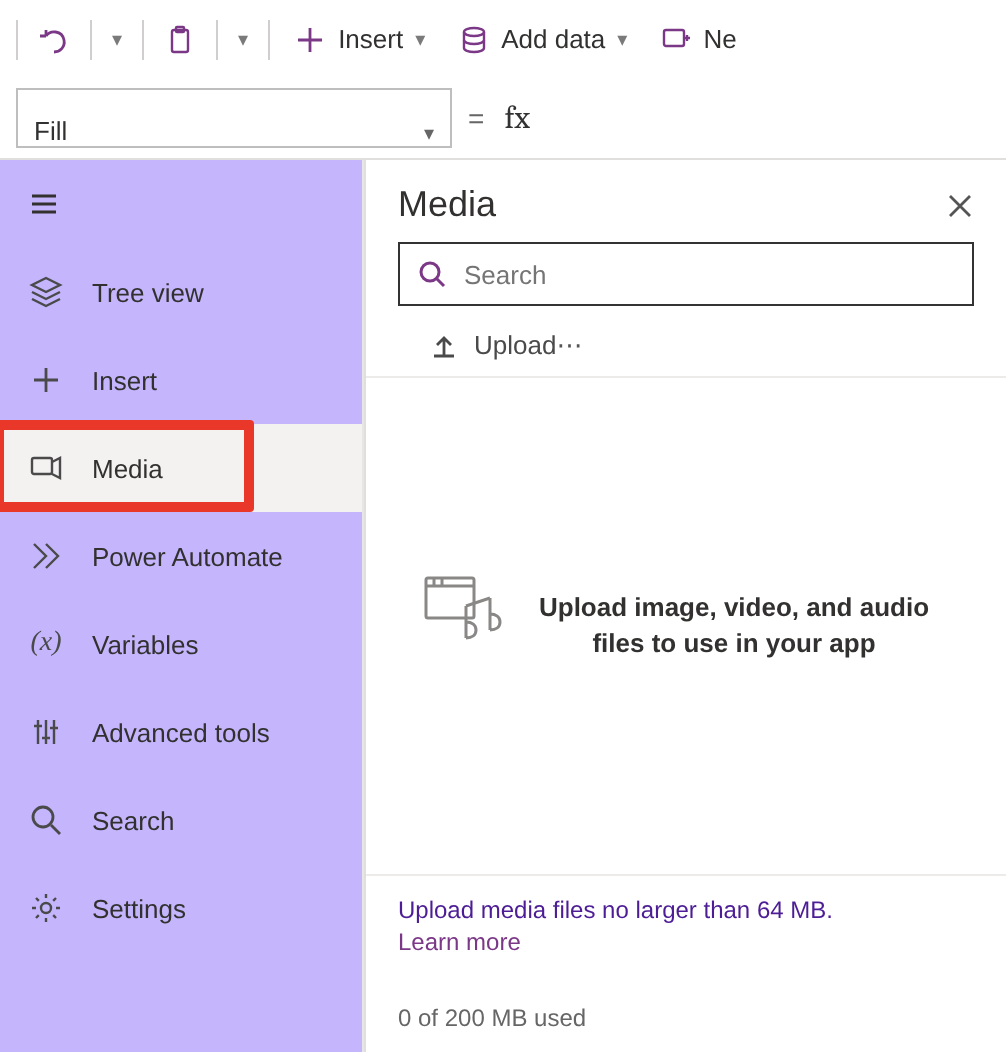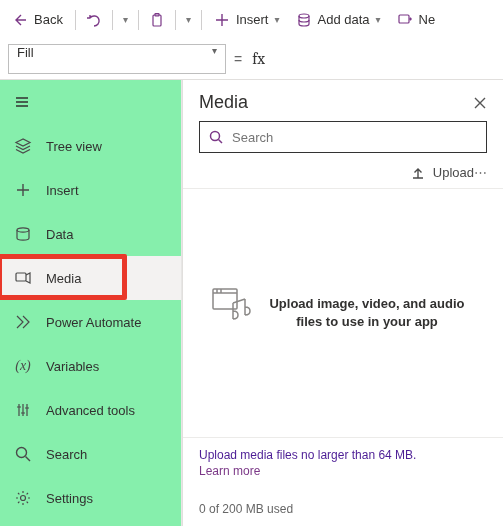--- a/index.html
+++ b/index.html
@@ -62,14 +62,6 @@
 <body>
 
 <div class="top">
-  <div class="tbtn">
-    <span class="ic">
-      <svg width="16" height="16" viewBox="0 0 16 16" fill="none" stroke="currentColor" stroke-width="1.4">
-          <path d="M9 3 4 8l5 5M4 8h10"></path>
-        </svg>
-    </span>
-    <span>Back</span>
-  </div>
   <span class="sep"></span>
   <div class="tbtn iconOnly">
     <span class="ic">

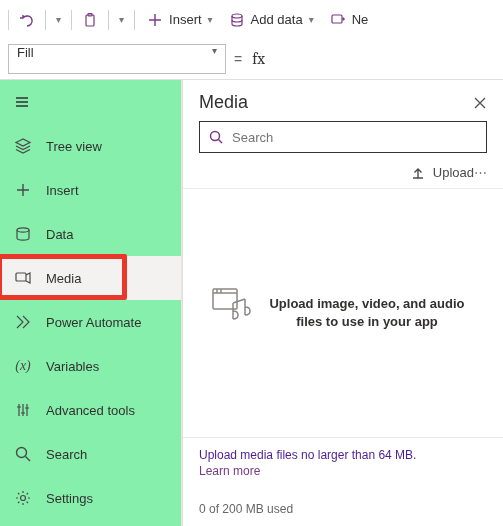--- a/index.html
+++ b/index.html
@@ -15,7 +15,7 @@
 
   
   .frow { height: 40px; display: flex; align-items: center; padding: 4px 8px 6px 8px; gap: 8px; border-bottom: 1px solid #e1dfdd; background: #fff; }
-  .propsel { width: 218px; height: 30px; border: 1px solid #bebebe; display: flex; align-items: flex-start; justify-content: space-between; padding: 0 8px; background: #fff; }
+  .propsel { width: 218px; height: 30px; border: 1px solid #bebebe; display: flex; align-items: flex-end; justify-content: space-between; padding: 0 8px; background: #fff; }
   .propsel .chev { color: #666; }
   .eq { color: #666; font-size: 14px; }
   .fx { font-family: "Cambria", serif; font-size: 16px; color: #333; padding: 0 2px; }

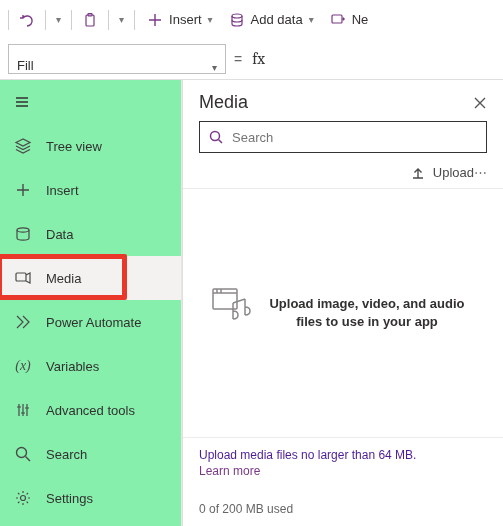--- a/index.html
+++ b/index.html
@@ -29,7 +29,7 @@
   .main { display: flex; height: calc(526px - 80px); }
   .ham { width: 44px; height: 44px; display:flex; align-items:center; justify-content:center; cursor:pointer; }
 
-  .leftnav { width: 182px; border-right: 1px solid #e7e6e5; background: #86efac; text-align: right; }
+  .leftnav { width: 182px; border-right: 1px solid #e7e6e5; background: #c4b5fd; text-align: right; }
   .nav-item { height: 44px; display: flex; align-items: center; gap: 14px; padding: 0 14px; cursor: pointer; position: relative; }
   .nav-item .nic { width: 18px; height: 18px; display: inline-flex; align-items: center; justify-content: center; color: #4a4a4a; flex-shrink: 0; }
   .nav-item.sel { background: #f3f2f1; }

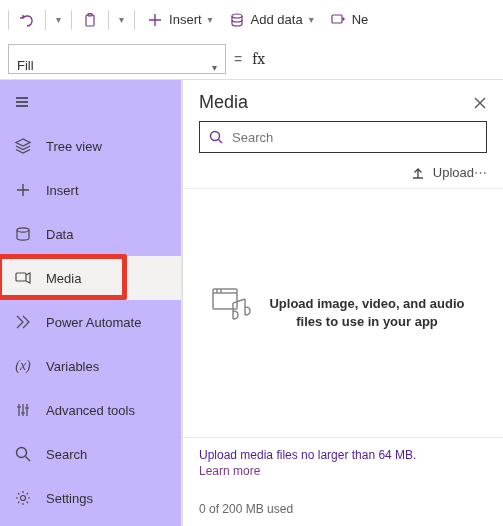--- a/index.html
+++ b/index.html
@@ -45,7 +45,7 @@
   .search { height: 32px; border: 1px solid #333; display:flex; align-items:center; gap:8px; padding:0 8px; }
   .search input { border:none; outline:none; flex:1; font-size:13px; }
   .search .sic { color:#7b3887; width:16px; height:16px; display:inline-flex; align-items:center; justify-content:center; }
-  .p-subbar { display:flex; align-items:center; justify-content:flex-end; padding: 4px 16px 8px 32px; border-bottom:1px solid #ecebe9; }
+  .p-subbar { display:flex; align-items:center; justify-content:flex-start; padding: 4px 16px 8px 32px; border-bottom:1px solid #ecebe9; }
   .upload { display:flex; align-items:center; gap:8px; color:#4a4a4a; cursor:pointer; }
   .dots { color:#555; cursor:pointer; }
   .empty { flex:1; display:flex; flex-direction:row; align-items:center; justify-content:center; padding: 0 24px; text-align:center; color:#555; }

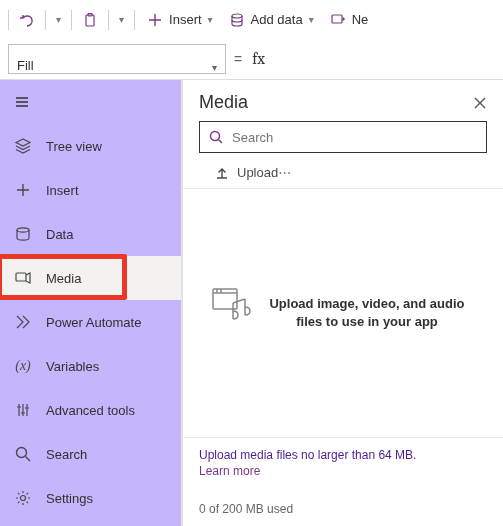--- a/index.html
+++ b/index.html
@@ -156,15 +156,6 @@
       <span class="lbl">Insert</span>
     </div>
 
-    <div class="nav-item">
-      <span class="nic">
-        <svg width="18" height="18" viewBox="0 0 18 18" fill="none" stroke="currentColor" stroke-width="1.2">
-            <ellipse cx="9" cy="5" rx="6" ry="2.2"></ellipse>
-            <path d="M3 5v8c0 1.2 2.7 2.2 6 2.2s6-1 6-2.2V5"></path>
-          </svg>
-      </span>
-      <span class="lbl">Data</span>
-    </div>
 
     <div class="nav-item sel">
       <span class="nic">

